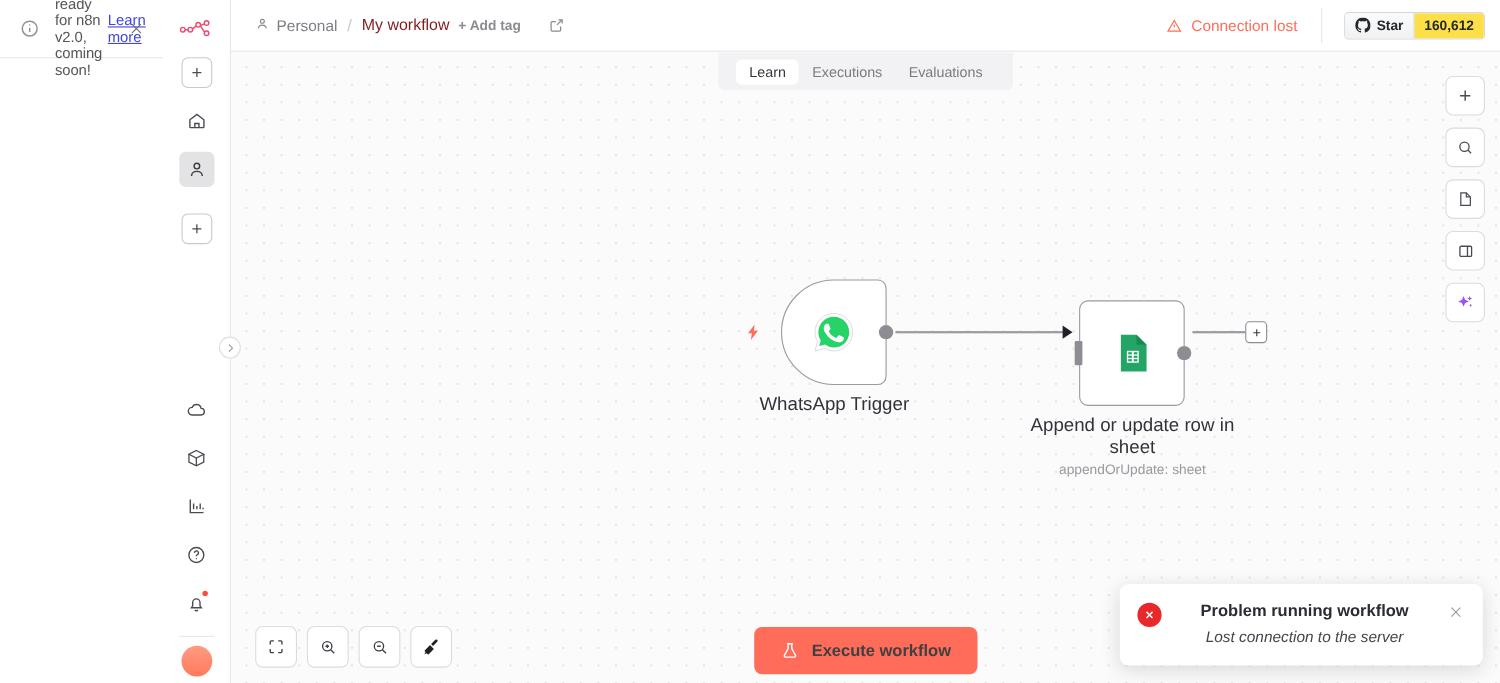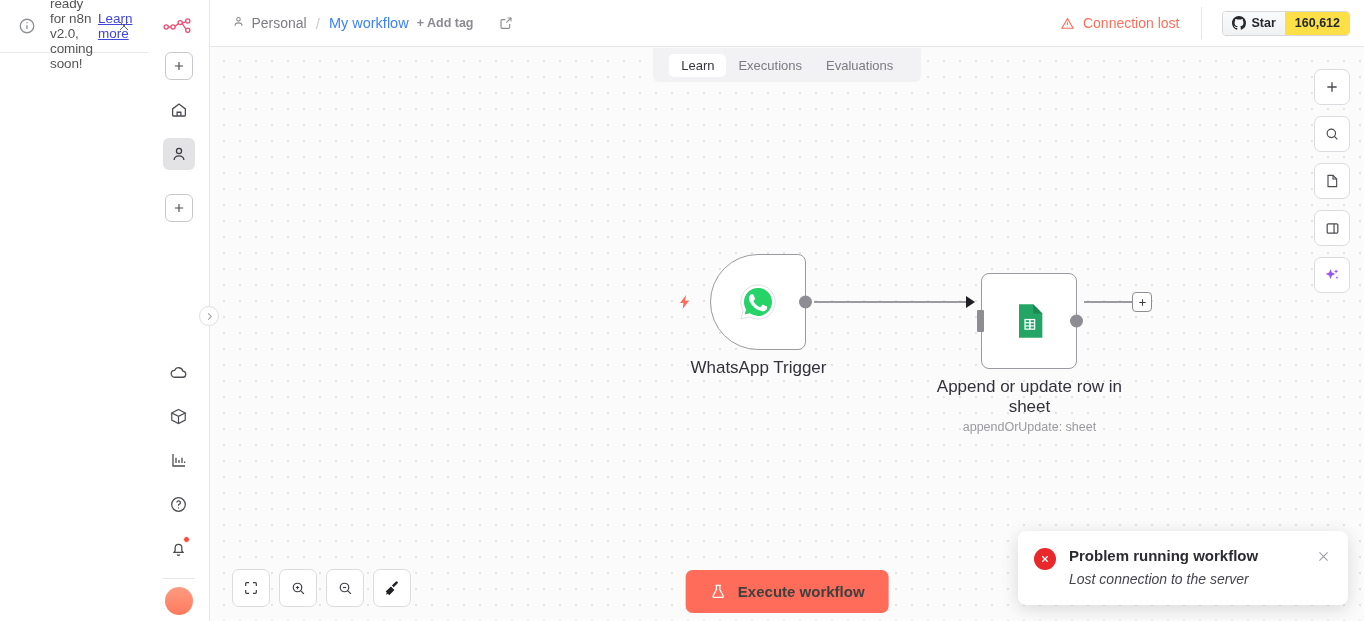--- a/index.html
+++ b/index.html
@@ -93,7 +93,7 @@
   .crumb-person-icon { width: 13px; height: 13px; color: #8b8b92; margin-right: 6px; }
   .crumb-personal { font-size: 14px; color: #7d7d85; cursor: pointer; }
   .crumb-sep { font-size: 15px; color: #c9c9cf; margin: 0 9px; }
-  .crumb-name { font-size: 14.5px; color: #3b82f6; cursor: pointer; }
+  .crumb-name { font-size: 14.5px; color: #7f1d1d; cursor: pointer; }
   .add-tag { font-size: 12.5px; color: #8b8b92; margin-left: 8px; cursor: pointer; font-weight: 600; }
   .share-icon { margin-left: 24px; width: 16px; height: 16px; color: #8b8b92; cursor: pointer; }
   .header-right { margin-left: auto; display: flex; align-items: center; }

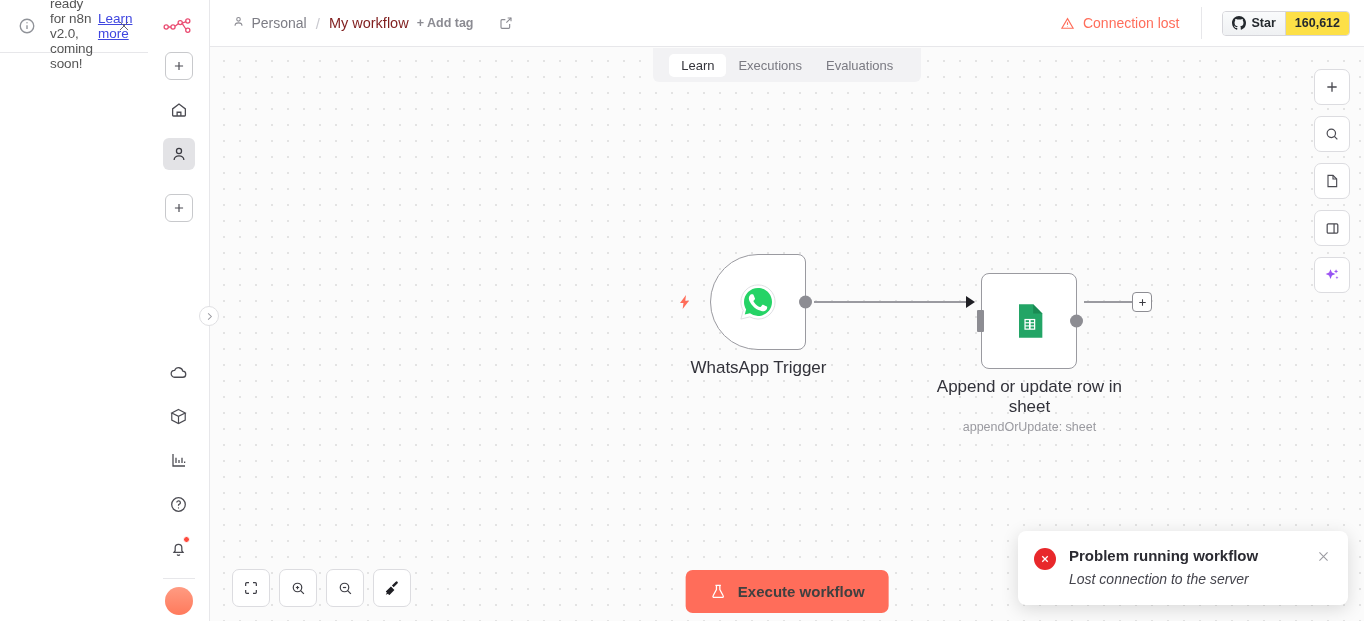--- a/index.html
+++ b/index.html
@@ -245,7 +245,7 @@
     display: flex; align-items: center; justify-content: center;
     color: #fff; flex: 0 0 22px; margin-top: 1px;
   }
-  .toast-body { flex: 1 1 auto; min-width: 0; }
+  .toast-body { flex: 1 1 auto; min-width: 0; text-align: center; }
   .toast-title { font-size: 15px; font-weight: 700; color: #2b2b32; margin-bottom: 7px; }
   .toast-msg { font-size: 14px; color: #45454d; font-style: italic; }
   .toast-close {

